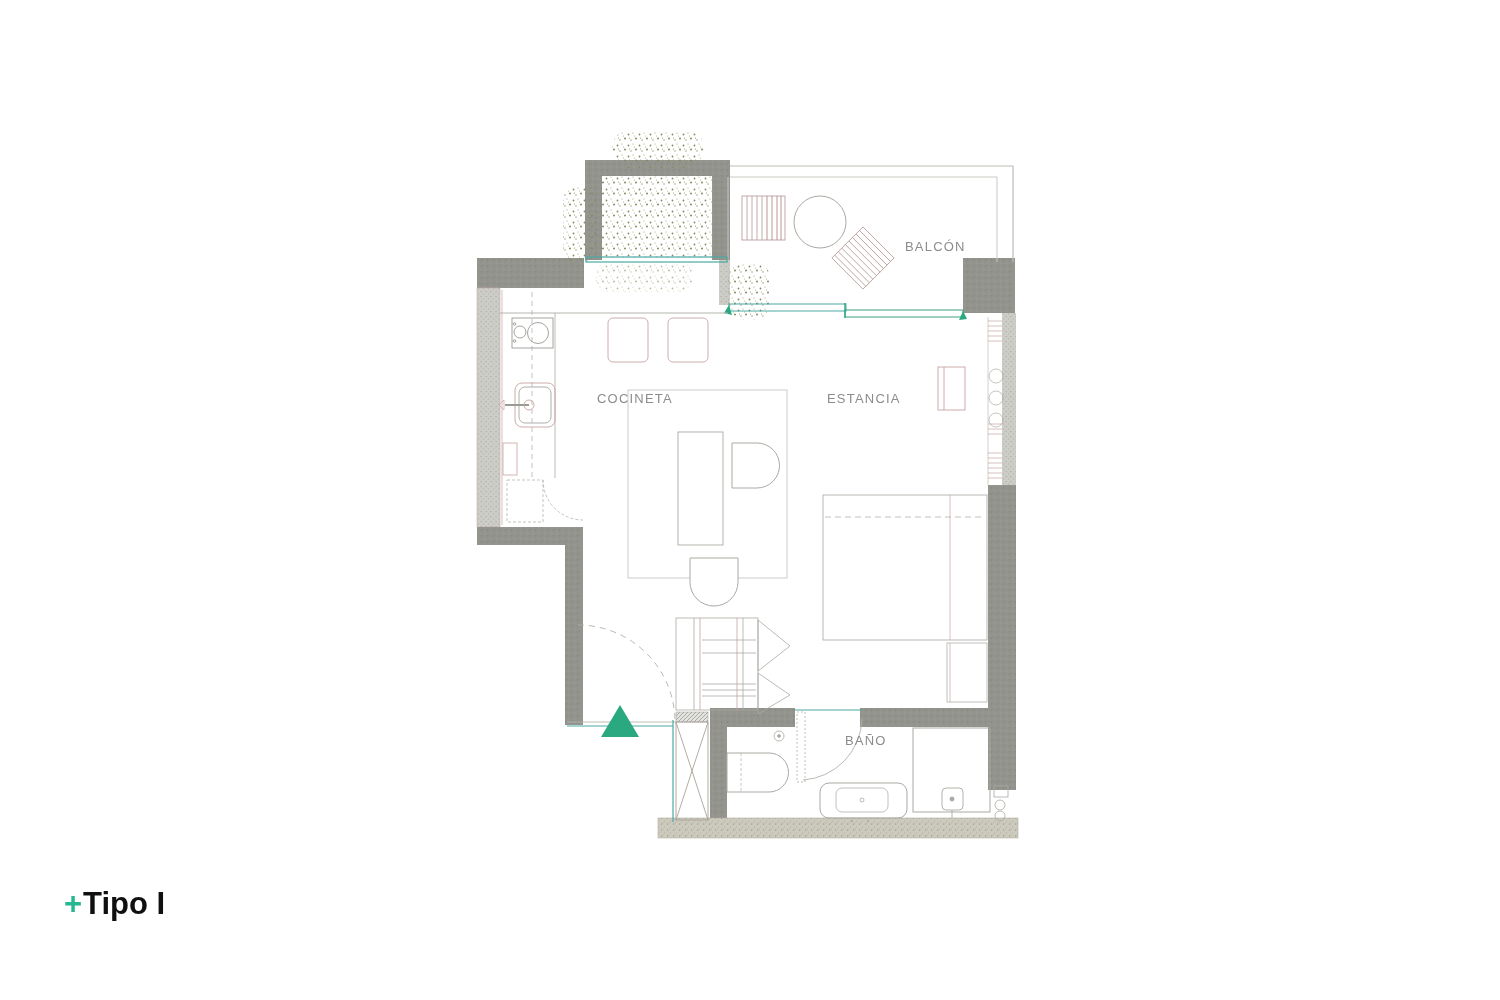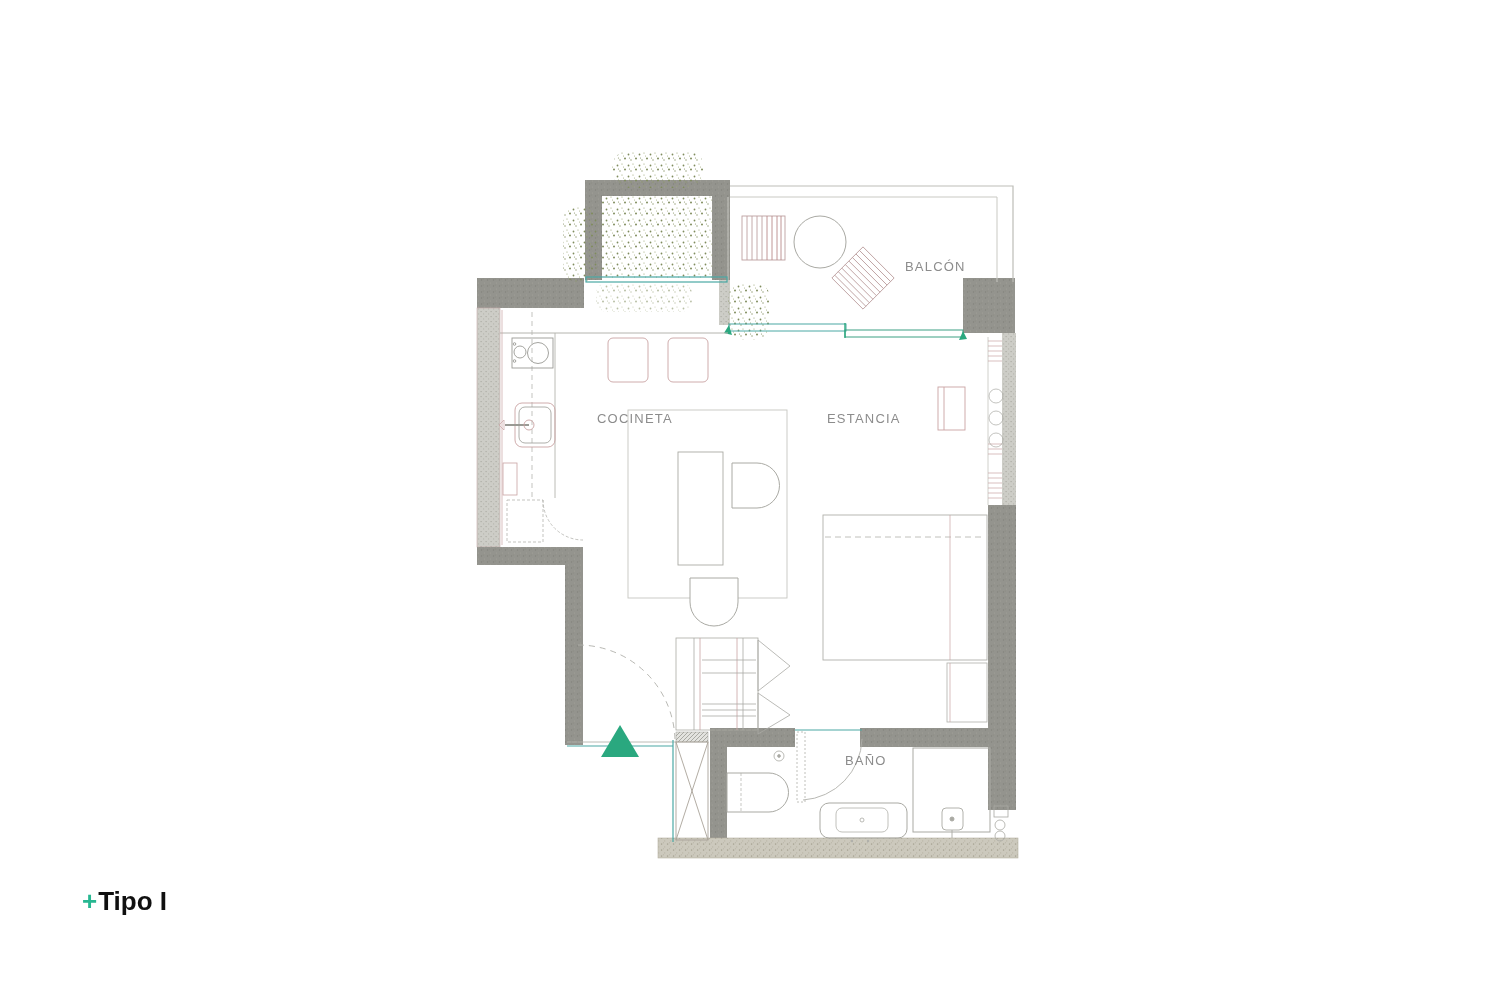--- a/index.html
+++ b/index.html
@@ -5,7 +5,7 @@
   html,body{margin:0;padding:0;background:#ffffff;}
   body{width:1500px;height:1000px;position:relative;overflow:hidden;
        font-family:"Liberation Sans", sans-serif;}
-  #plan-wrap{position:absolute;inset:0;margin-top:20px;}
+  #plan-wrap{position:absolute;inset:0;}
   svg{position:absolute;left:0;top:0;}
   .room-label{fill:#8c8c8c;font-size:13px;letter-spacing:1.2px;
               font-family:"Liberation Sans", sans-serif;}

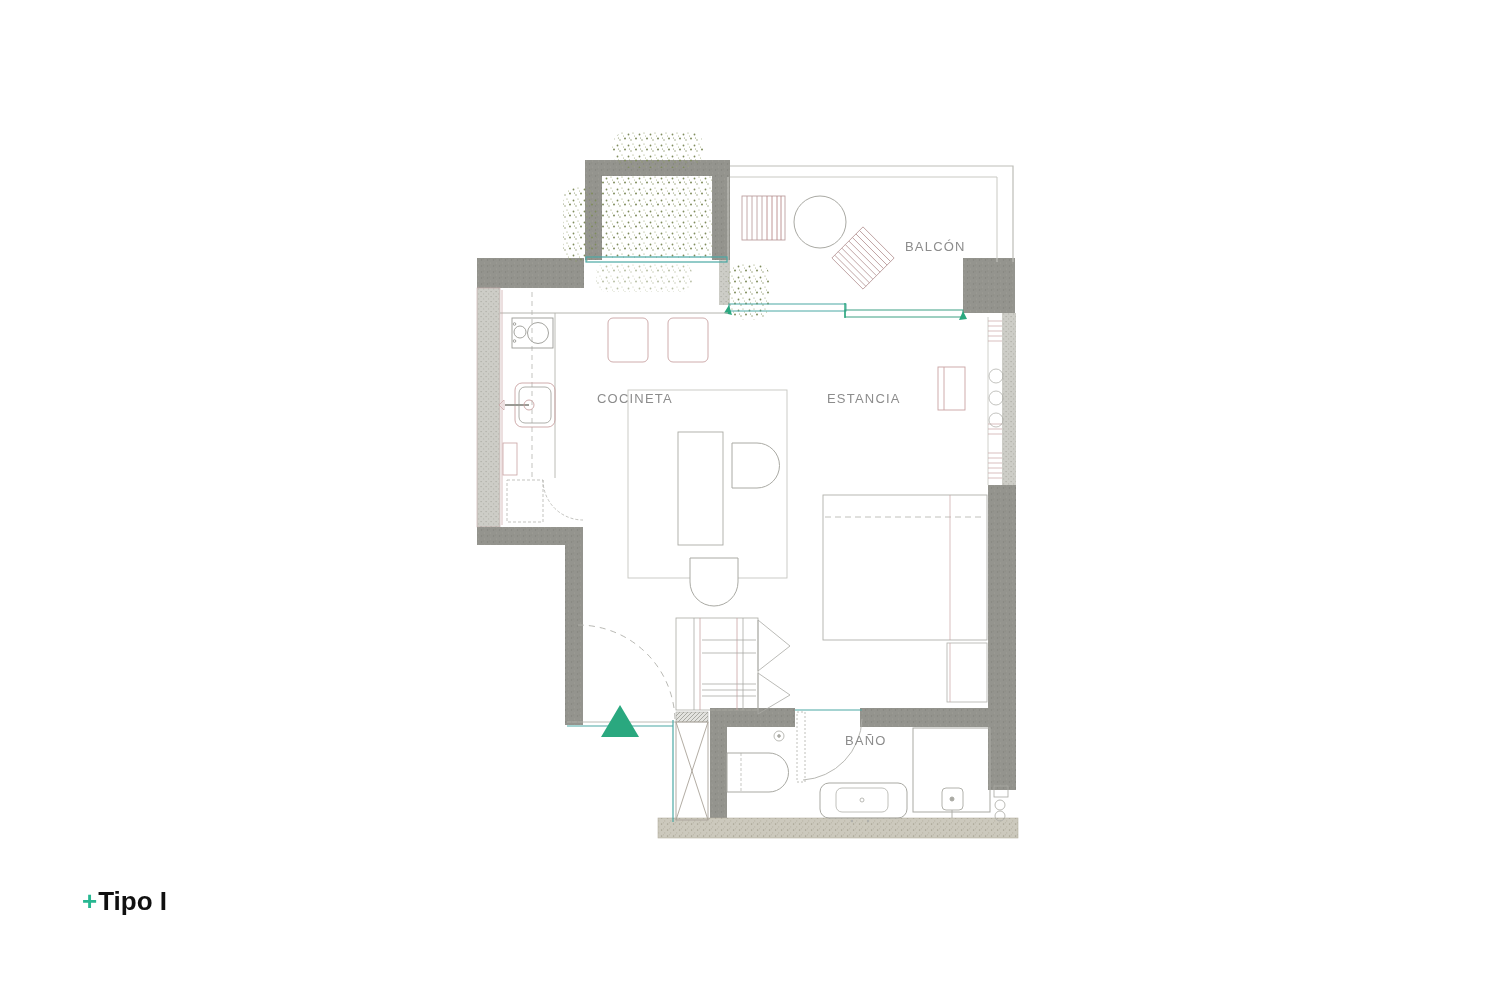--- a/index.html
+++ b/index.html
@@ -9,8 +9,8 @@
   svg{position:absolute;left:0;top:0;}
   .room-label{fill:#8c8c8c;font-size:13px;letter-spacing:1.2px;
               font-family:"Liberation Sans", sans-serif;}
-  #footer-title{position:absolute;left:82px;top:886px;font-weight:700;
-                font-size:26px;color:#101010;letter-spacing:0px;}
+  #footer-title{position:absolute;left:64px;top:886px;font-weight:700;
+                font-size:31px;color:#101010;letter-spacing:0px;}
   #footer-title .plus{color:#27b791;font-weight:700;margin-right:1px;}
 </style>
 </head>

